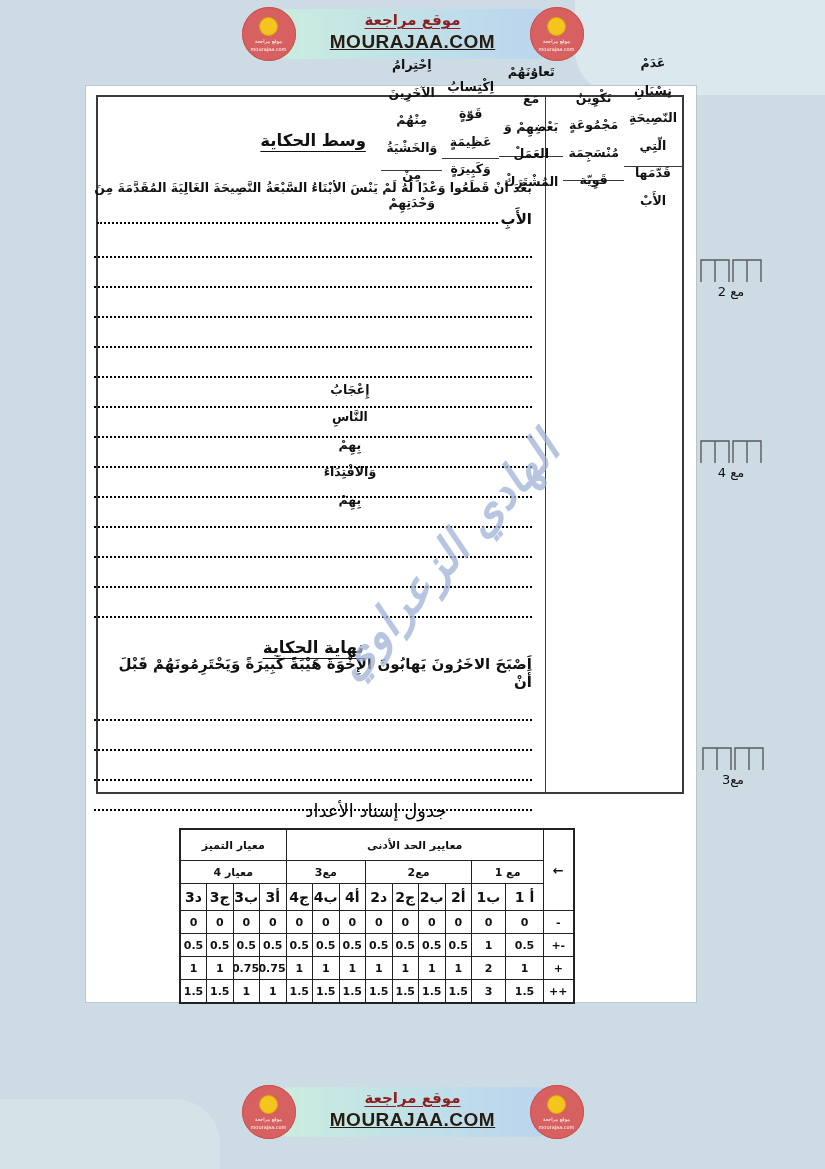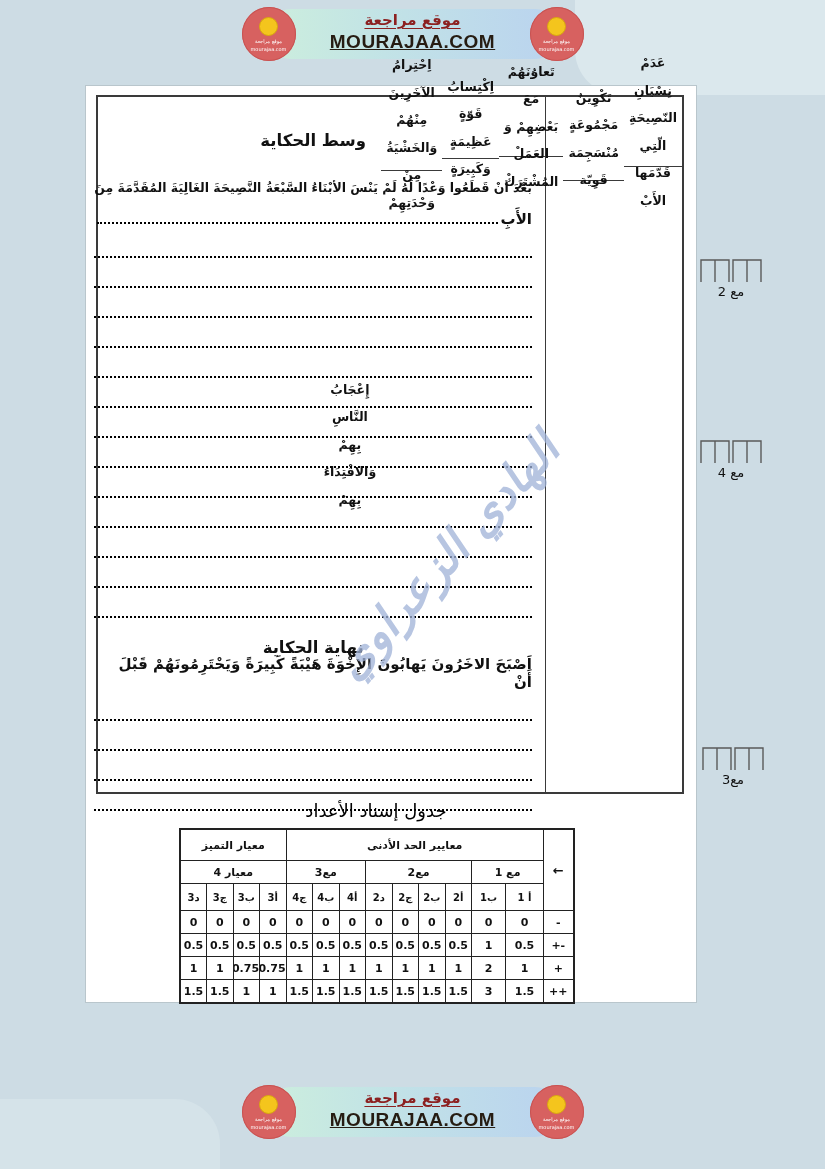--- a/index.html
+++ b/index.html
@@ -39,7 +39,7 @@
     text-align:center;font-weight:bold;font-size:12.5px;line-height:2.2;padding:2px 5px;box-sizing:border-box;color:#111}
   .crit.last{border-bottom:none;flex:1}
   .content{flex:1;padding:0 13px;box-sizing:border-box;color:#111}
-  .h-story{text-align:center;font-weight:bold;font-size:16.5px;text-underline-offset:5px}
+  .h-story{text-align:center;font-weight:bold;font-size:16.5px;text-decoration:underline;text-underline-offset:5px}
   .h1{margin-top:34px}
   .h2{margin-top:20px}
   .p-story{font-weight:bold;font-size:12.5px;text-align:right;white-space:nowrap;overflow:hidden}

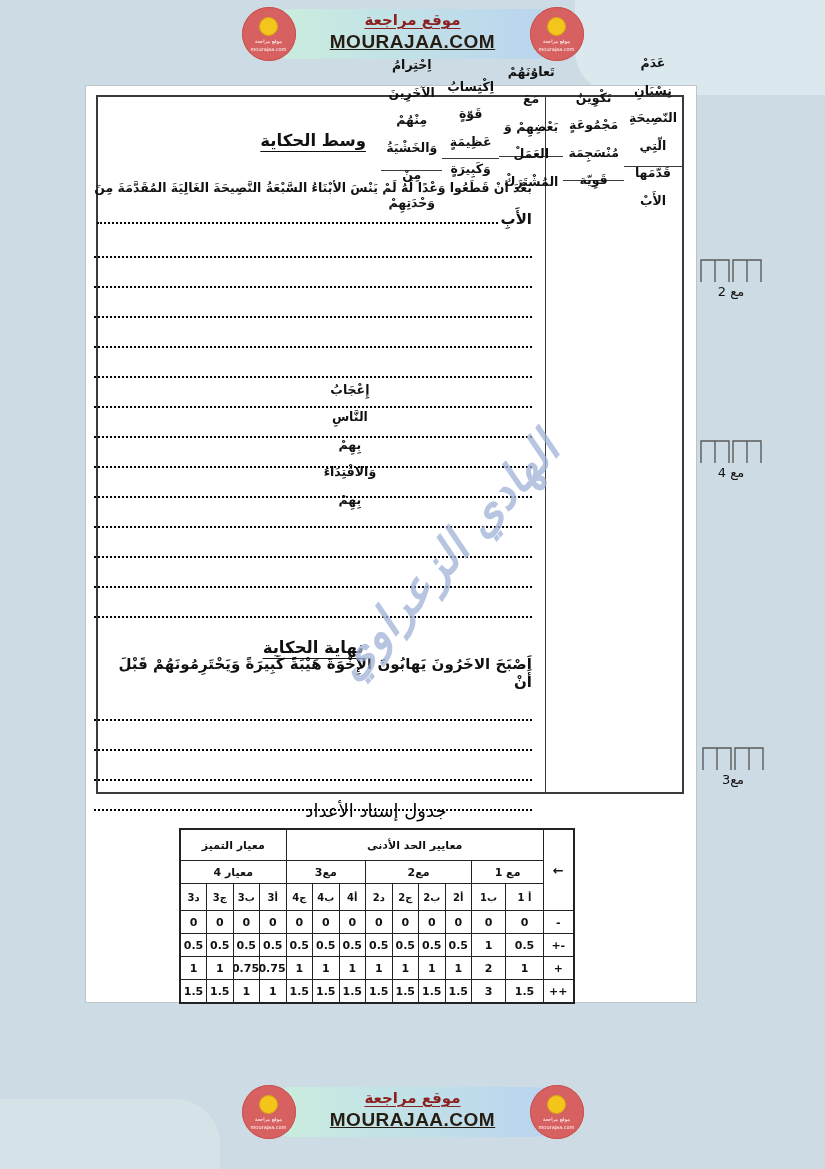--- a/index.html
+++ b/index.html
@@ -62,7 +62,7 @@
     padding:0;overflow:hidden;color:#111}
   .gh{font-size:11px;height:30px}
   .gg{font-size:11px;height:22px}
-  .gs{font-size:10px;height:26px}
+  .gs{font-size:14px;height:26px}
   .gv{font-size:11px;height:22px}
   .glbl{font-size:11px;color:#333}
   .pointer-cell{font-size:13px}

